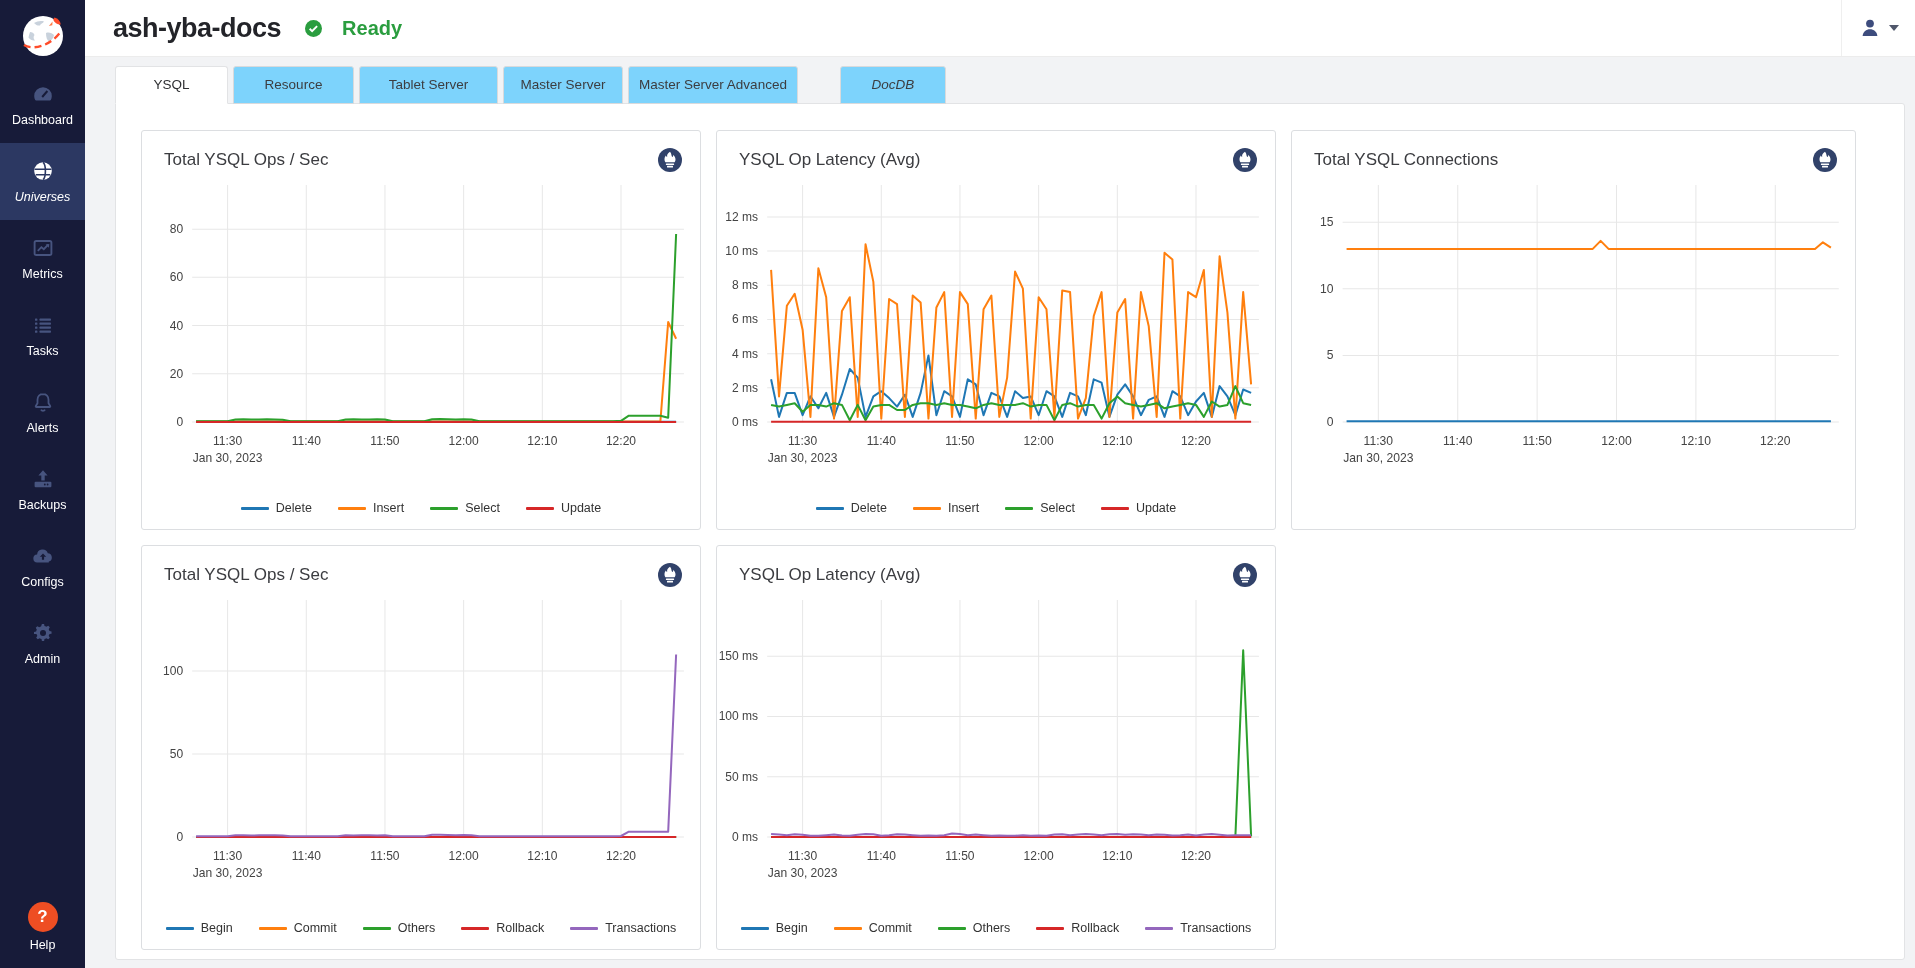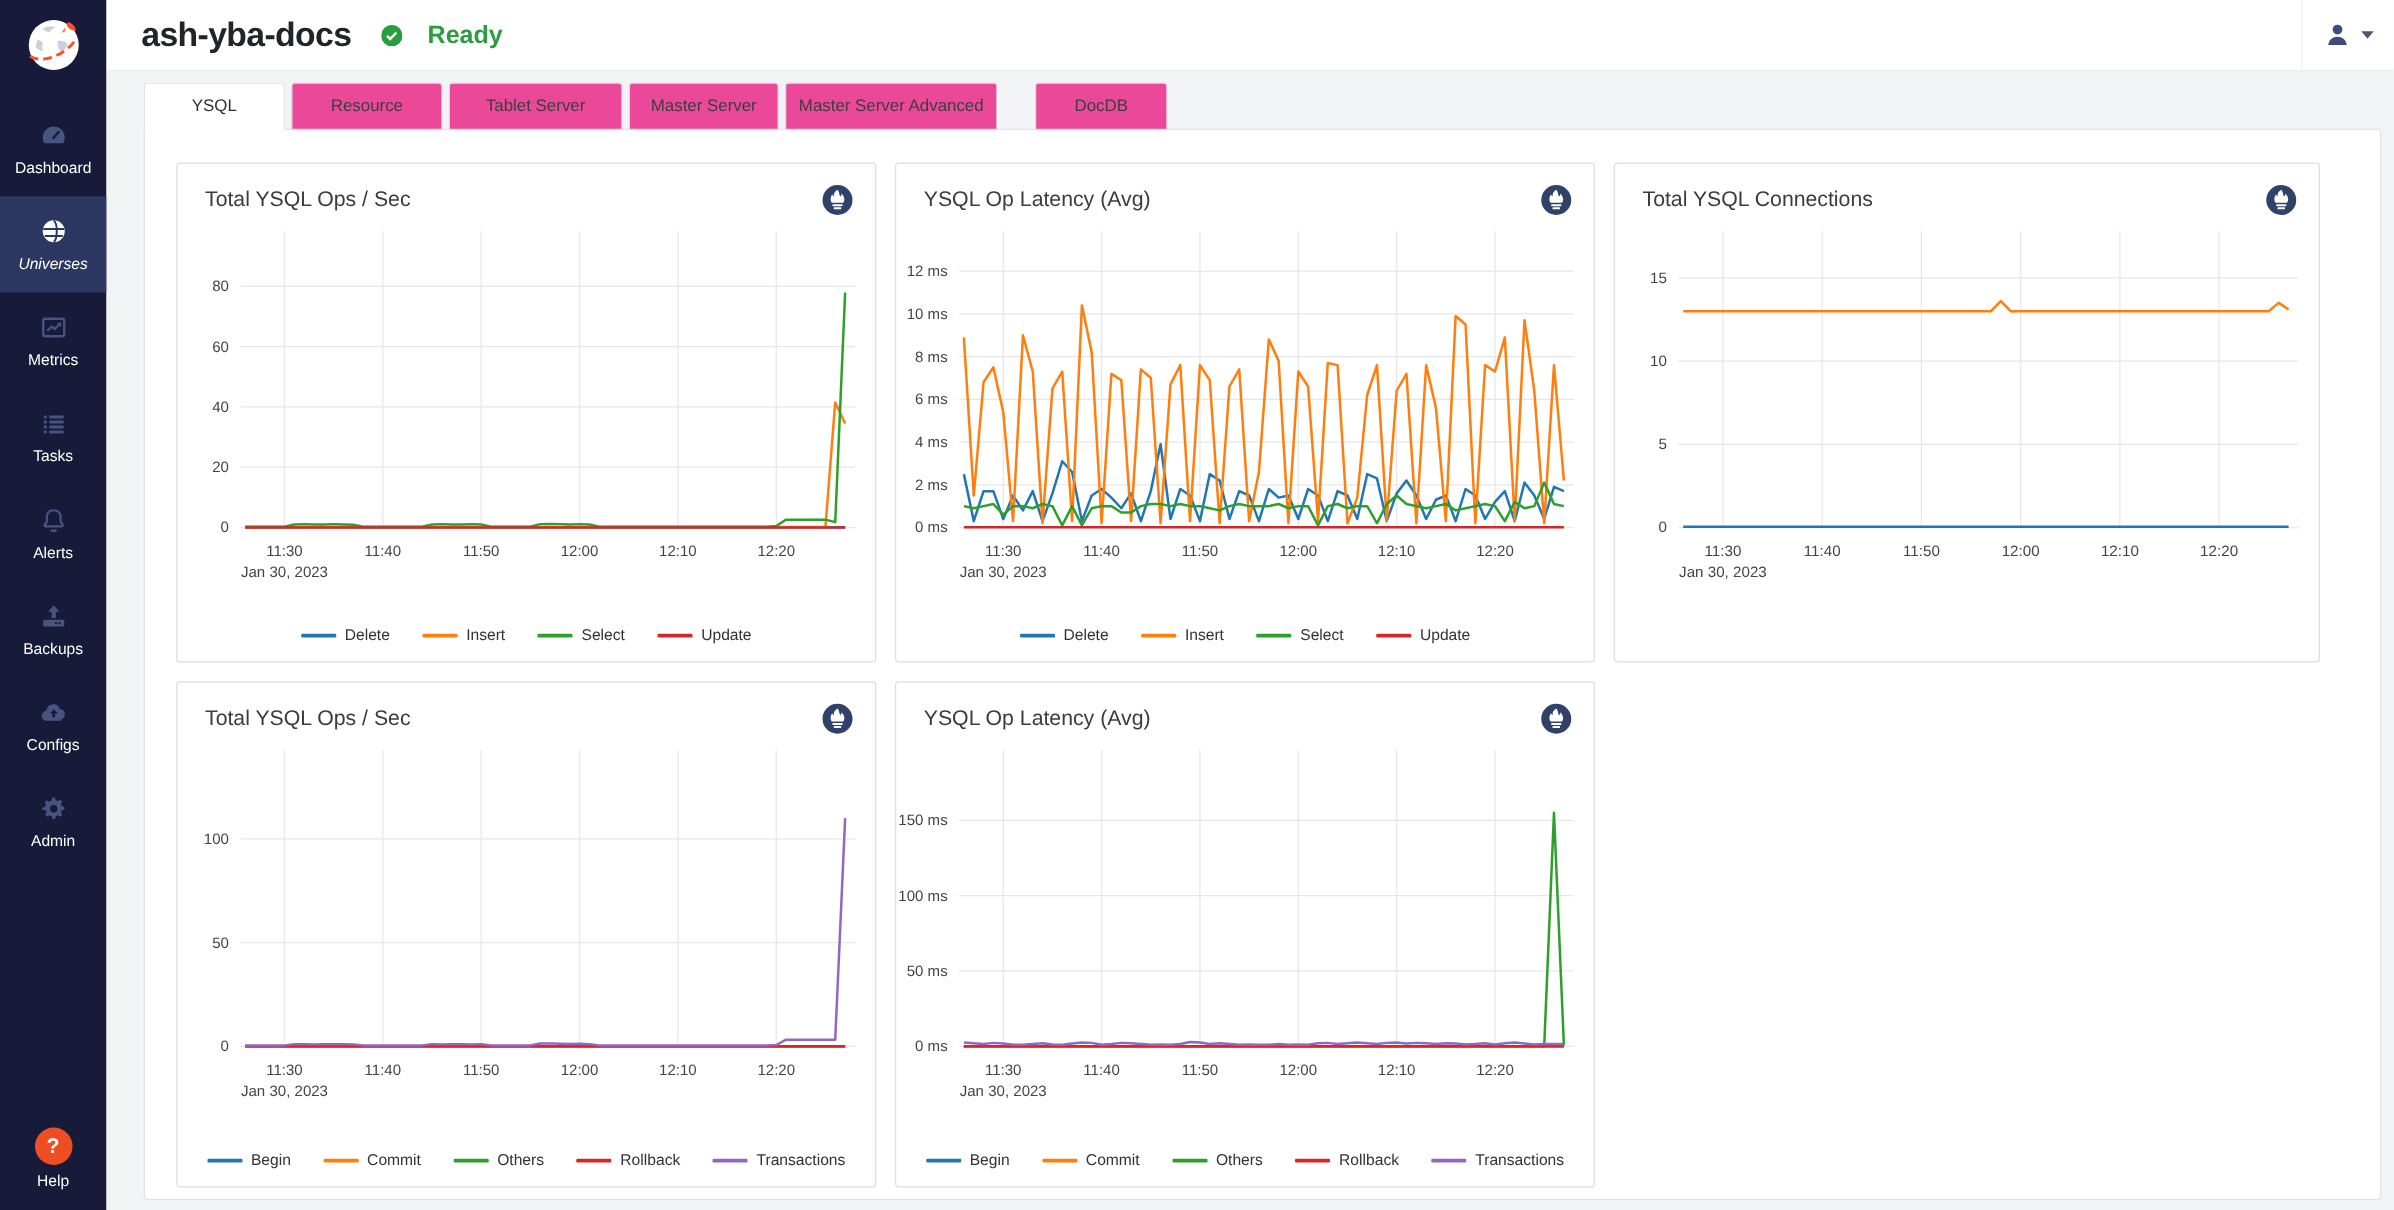--- a/index.html
+++ b/index.html
@@ -37,7 +37,7 @@
 
   
   .tabbar { position:absolute; left:115px; top:66px; height:38px; display:flex; z-index:3; }
-  .tab { height:38px; line-height:36px; text-align:center; background:#ec4899; border:1px solid #d9dadc;
+  .tab { height:38px; line-height:36px; text-align:center; background:#7dd3fc; border:1px solid #d9dadc;
          margin-right:5px; font-size:13.5px; color:#3c3d40; border-radius:3px 3px 0 0; cursor:pointer; }
   .tab.active { background:#fff; border-color:#e2e3e5; border-bottom-color:#fff; color:#2f3033; }
   .tw1{width:113px} .tw2{width:121px} .tw3{width:139px} .tw4{width:120px} .tw5{width:170px}

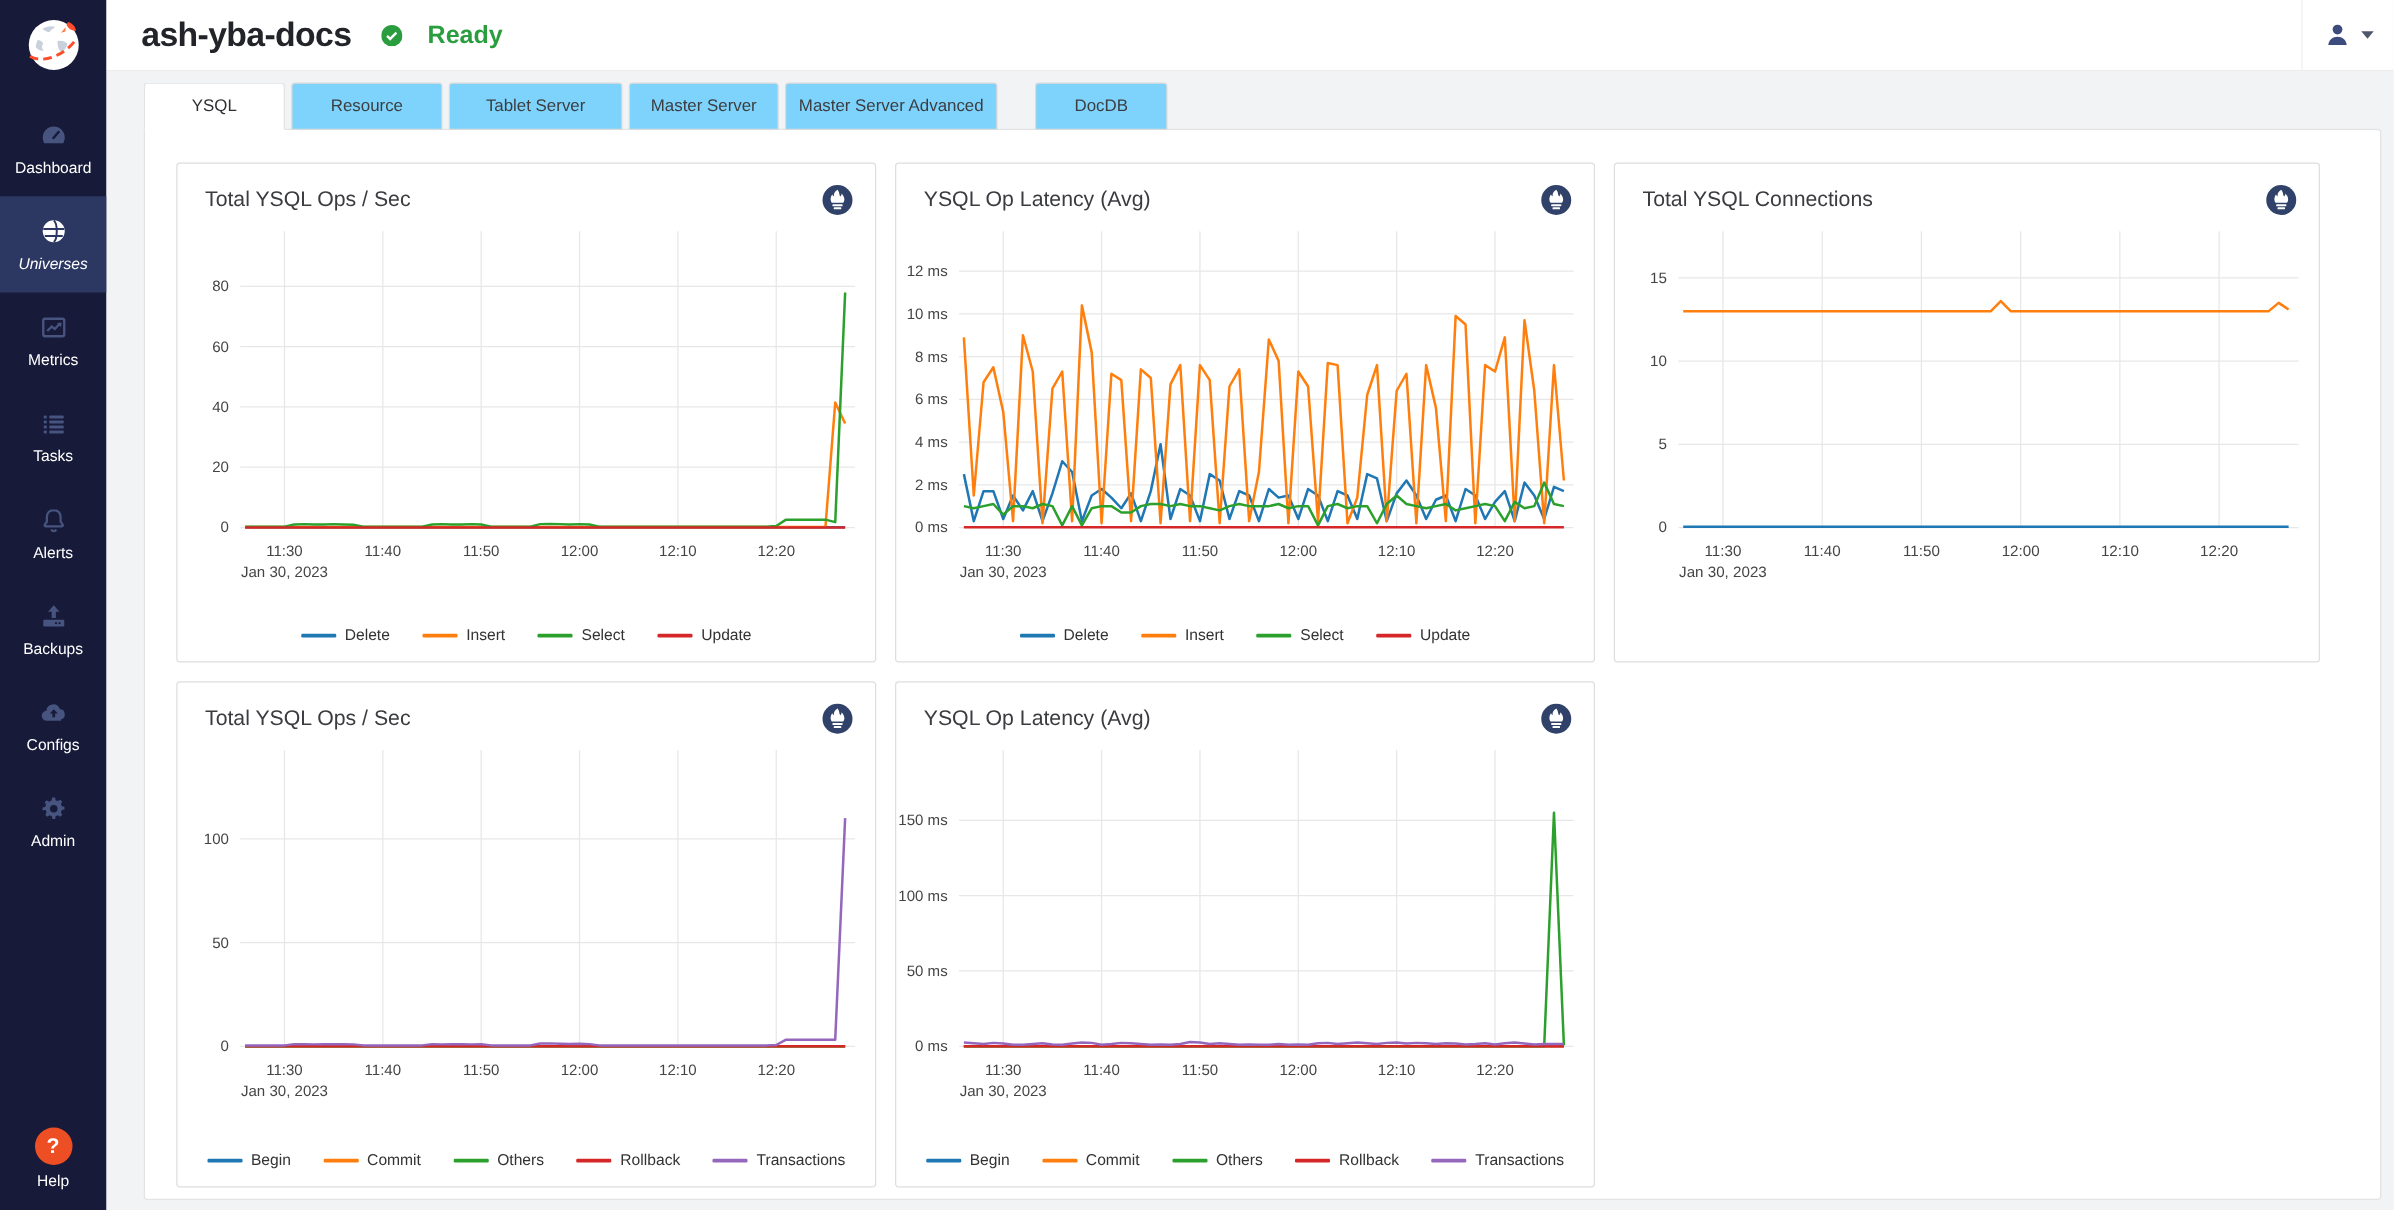--- a/index.html
+++ b/index.html
@@ -41,7 +41,7 @@
          margin-right:5px; font-size:13.5px; color:#3c3d40; border-radius:3px 3px 0 0; cursor:pointer; }
   .tab.active { background:#fff; border-color:#e2e3e5; border-bottom-color:#fff; color:#2f3033; }
   .tw1{width:113px} .tw2{width:121px} .tw3{width:139px} .tw4{width:120px} .tw5{width:170px}
-  .tw6{width:106px; margin-left:25px;}
+  .tw6{width:106px; margin-left:37px;font-style:italic;}
   .panel { position:absolute; left:115px; top:103px; width:1790px; height:857px; background:#fff;
            border:1px solid #e2e3e5; border-radius:0 3px 3px 3px; z-index:2; }
 

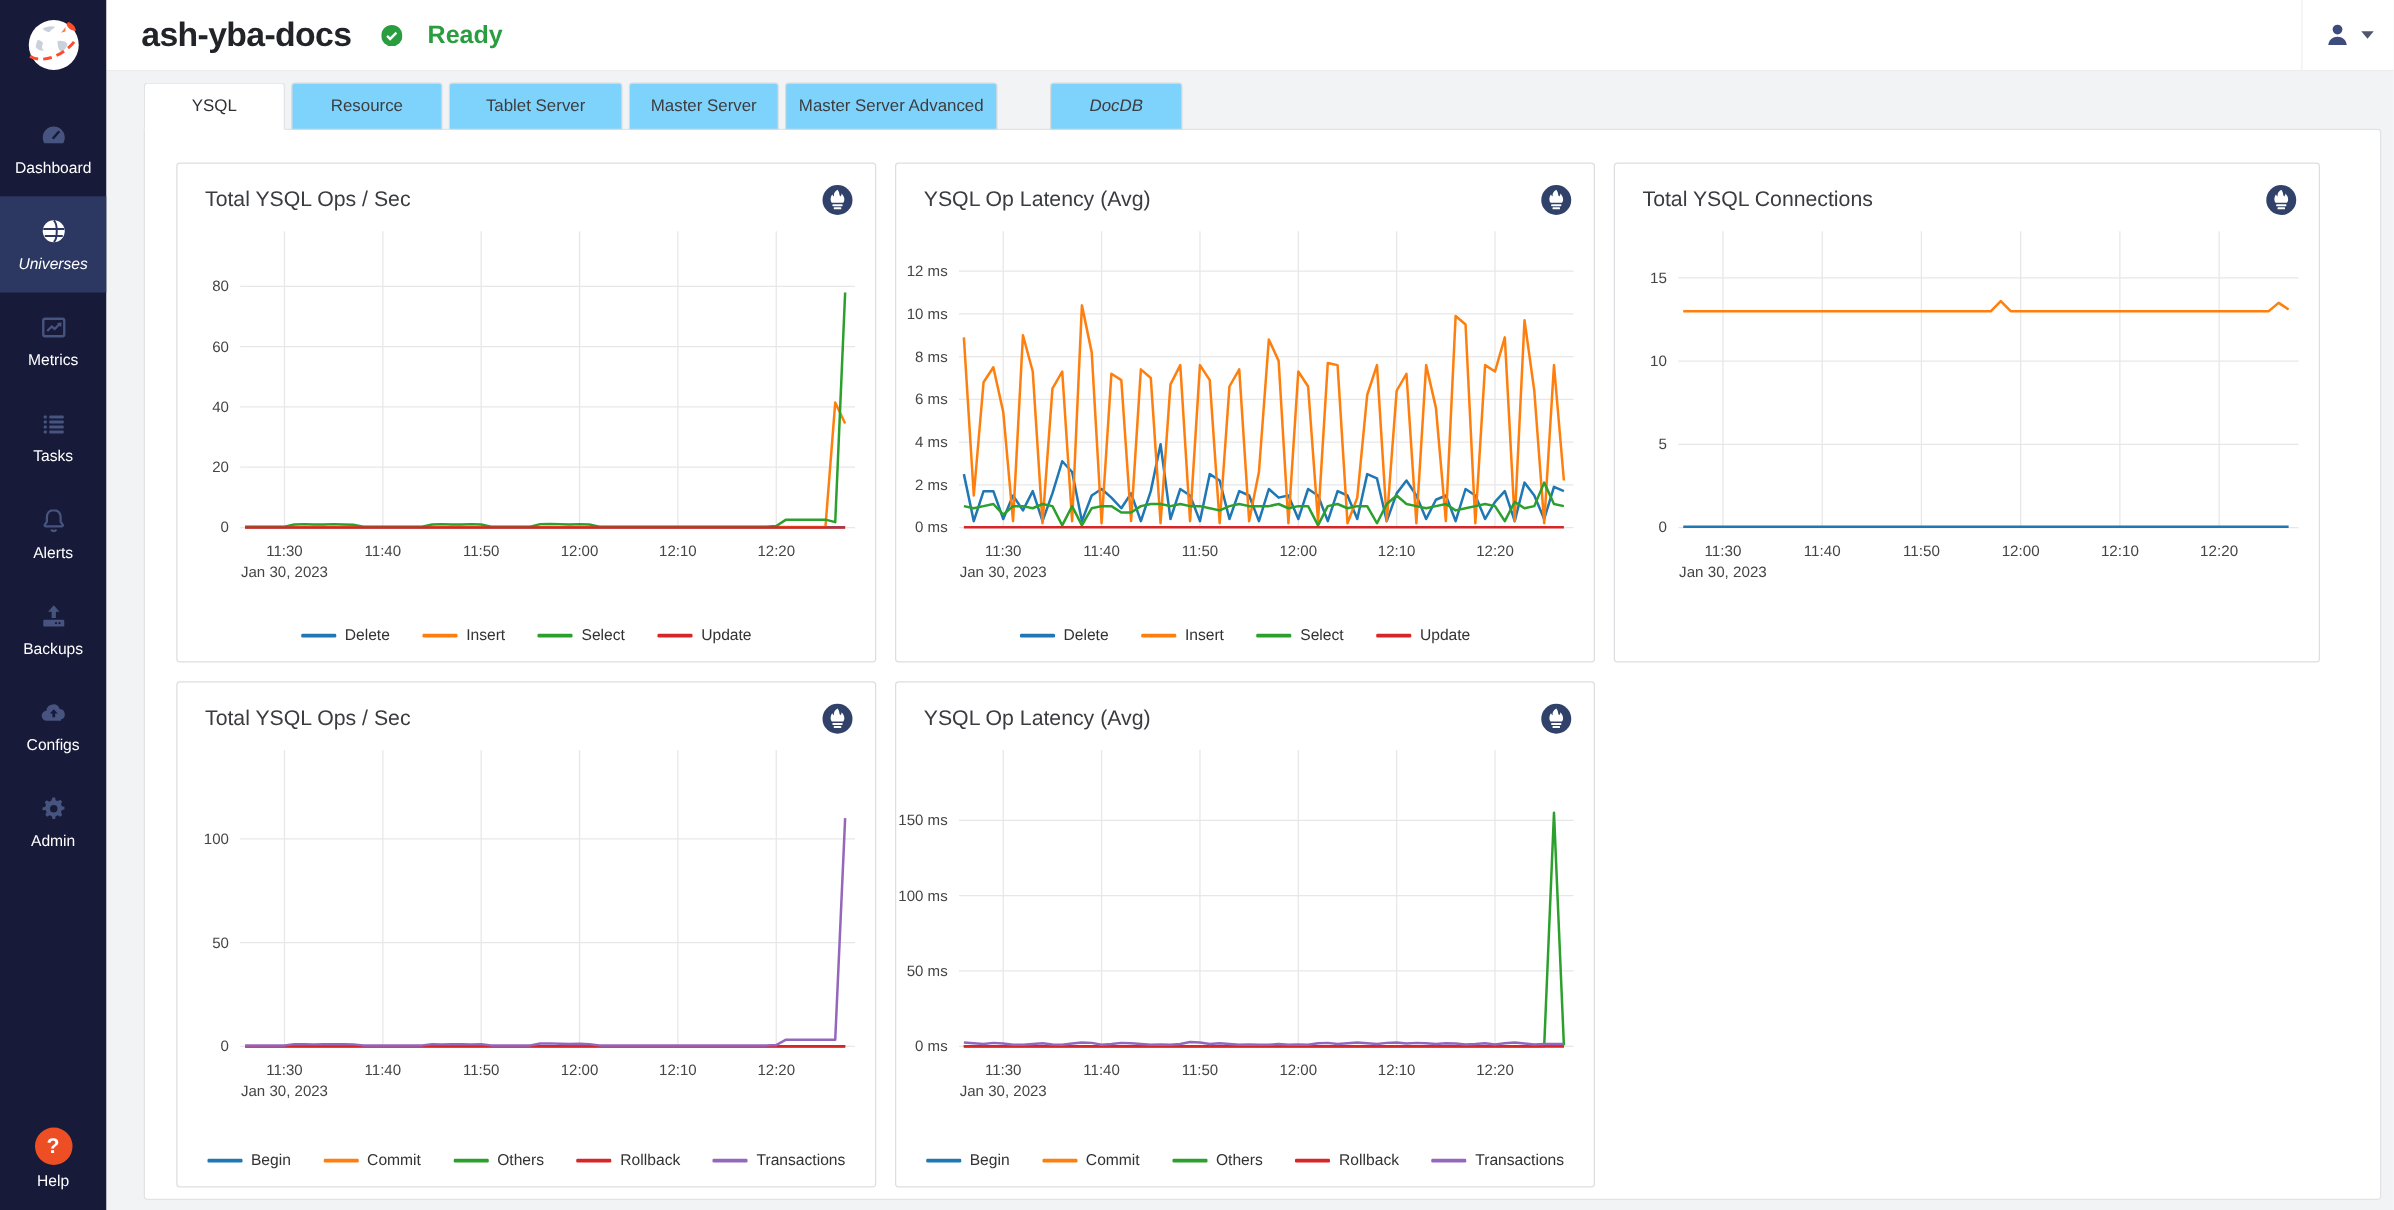--- a/index.html
+++ b/index.html
@@ -9,7 +9,7 @@
 
   
   .sidebar { position:absolute; left:0; top:0; width:85px; height:968px; background:#171b39;
-             display:flex; flex-direction:column; z-index:5;gap:14px; }
+             display:flex; flex-direction:column; z-index:5; }
   .logo { height:66px; display:flex; align-items:center; justify-content:center; padding-top:6px; cursor:pointer; }
   .nav-item { height:77px; display:flex; flex-direction:column; align-items:center; justify-content:center;
               gap:7px; color:#fff; font-size:12.5px; cursor:pointer; }

